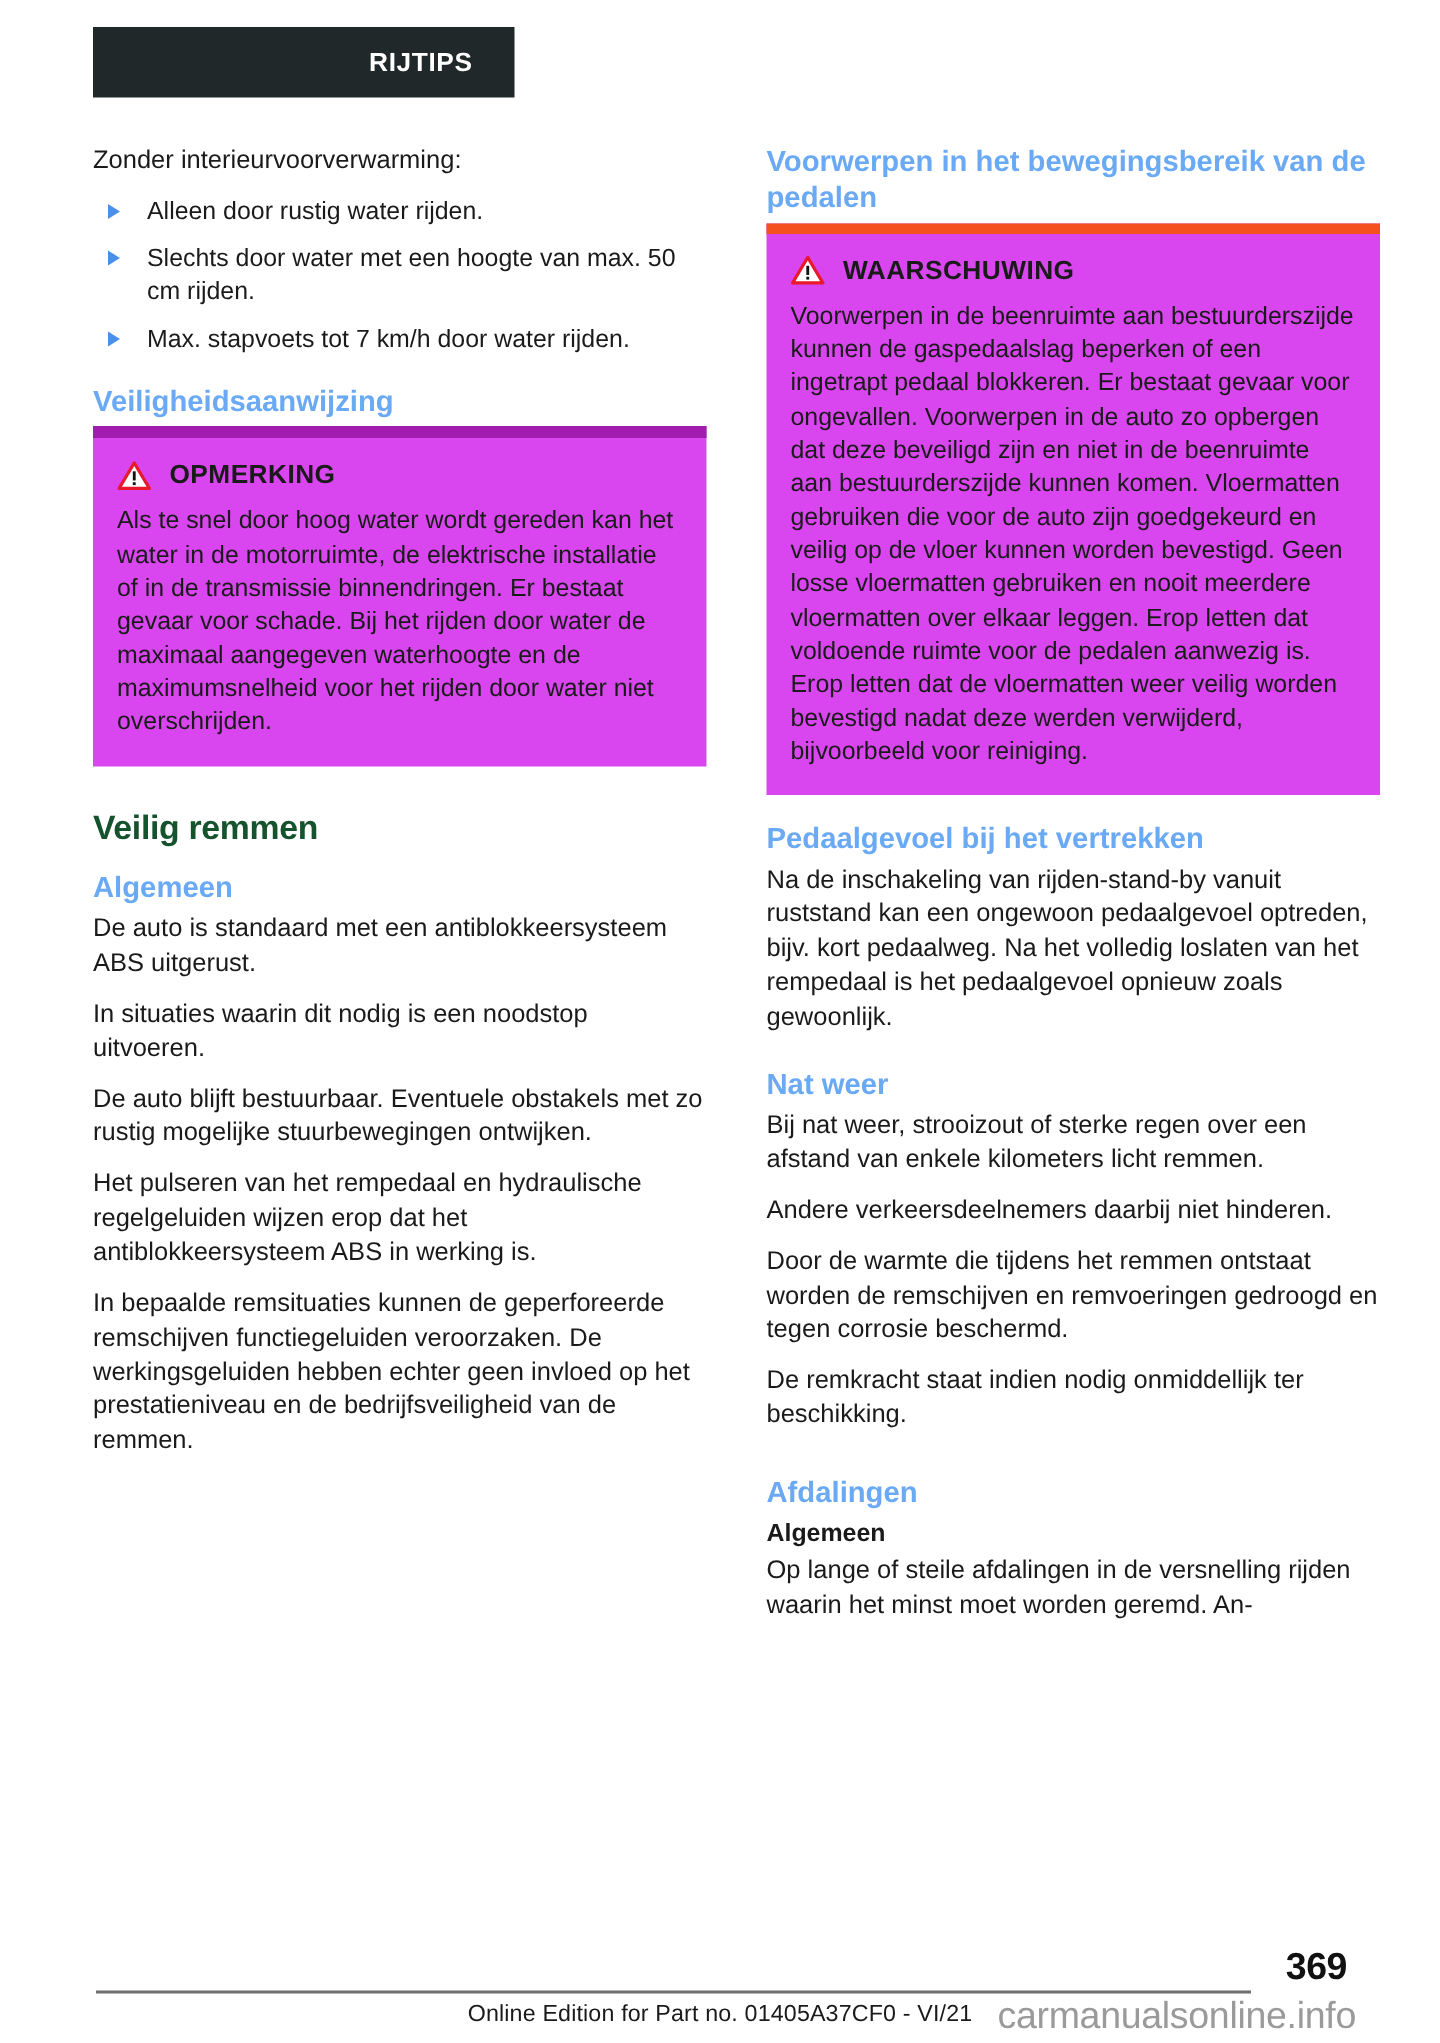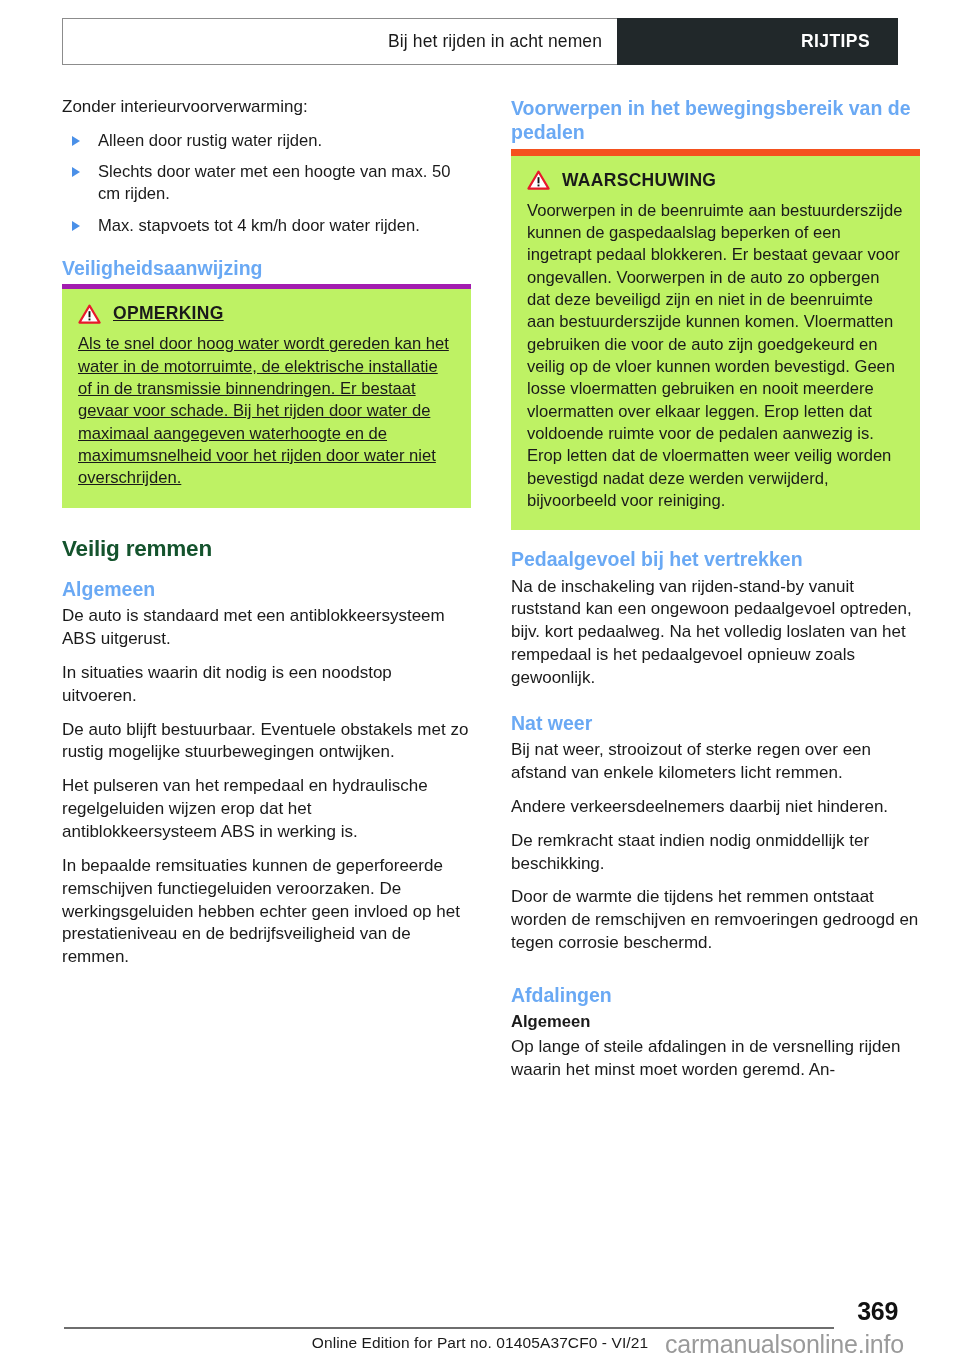--- a/index.html
+++ b/index.html
@@ -213,9 +213,6 @@
 <div class="page">
 
   <div class="rh">
-    <div class="rh-title">
-      <span>Bij het rijden in acht nemen</span>
-    </div>
     <div class="rh-chapter">
       <span>RIJTIPS</span>
     </div>

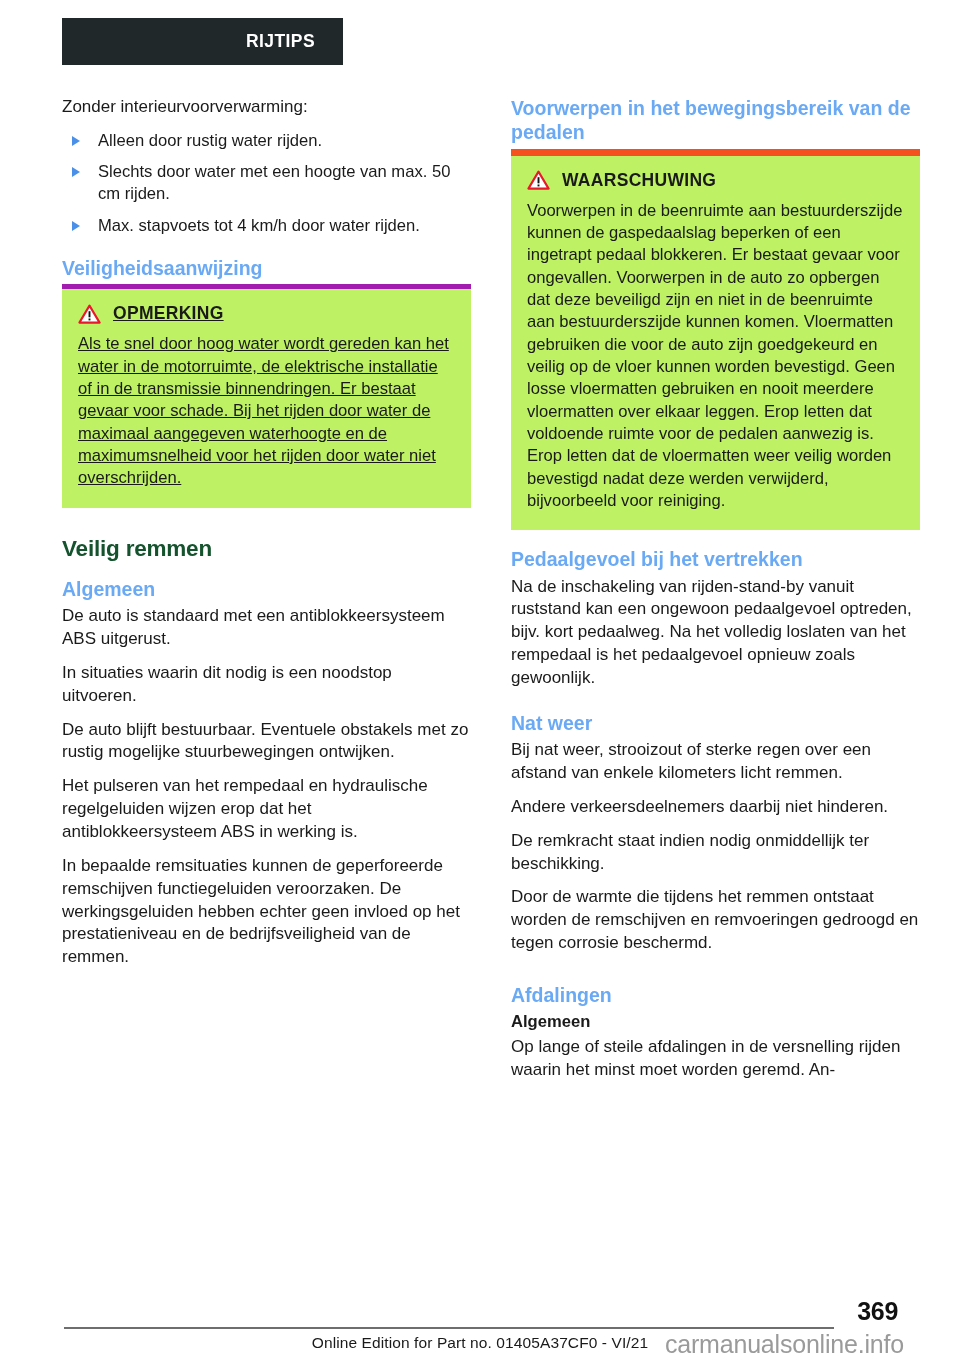--- a/index.html
+++ b/index.html
@@ -141,7 +141,7 @@
 
   
   .callout {
-    background: #bef264;
+    background: #d946ef;
     padding: 14px 16px 18px 16px;
     box-sizing: border-box;
   }

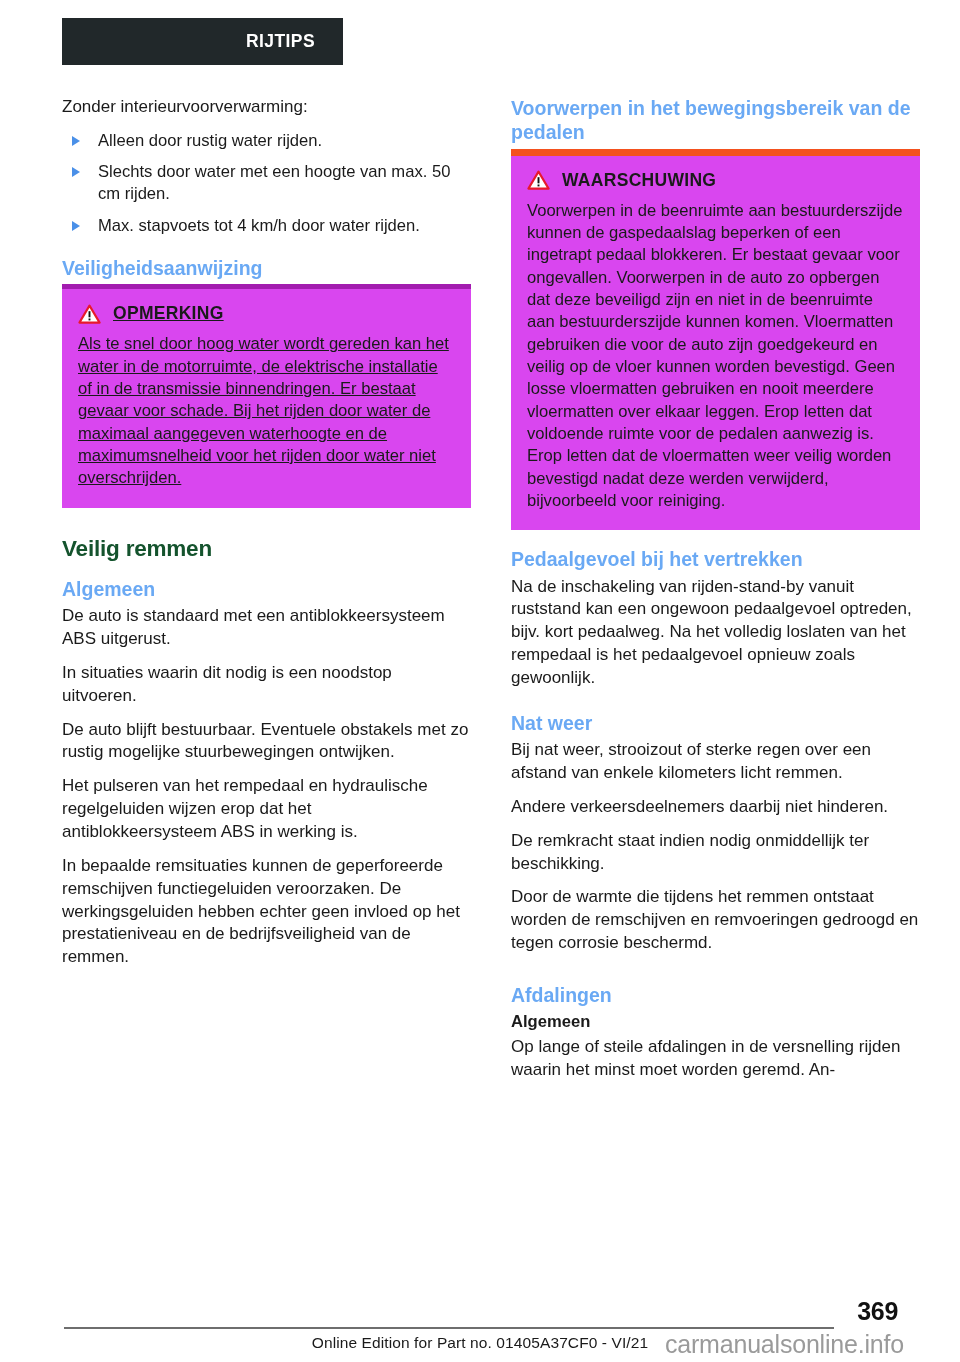--- a/index.html
+++ b/index.html
@@ -235,7 +235,7 @@
         </li>
         <li>
           <span class="tri"></span>
-          <span>Max. stapvoets tot 4 km/h door water rijden.</span>
+          <span>Max. stapvoets tot 7 km/h door water rijden.</span>
         </li>
       </ul>
 

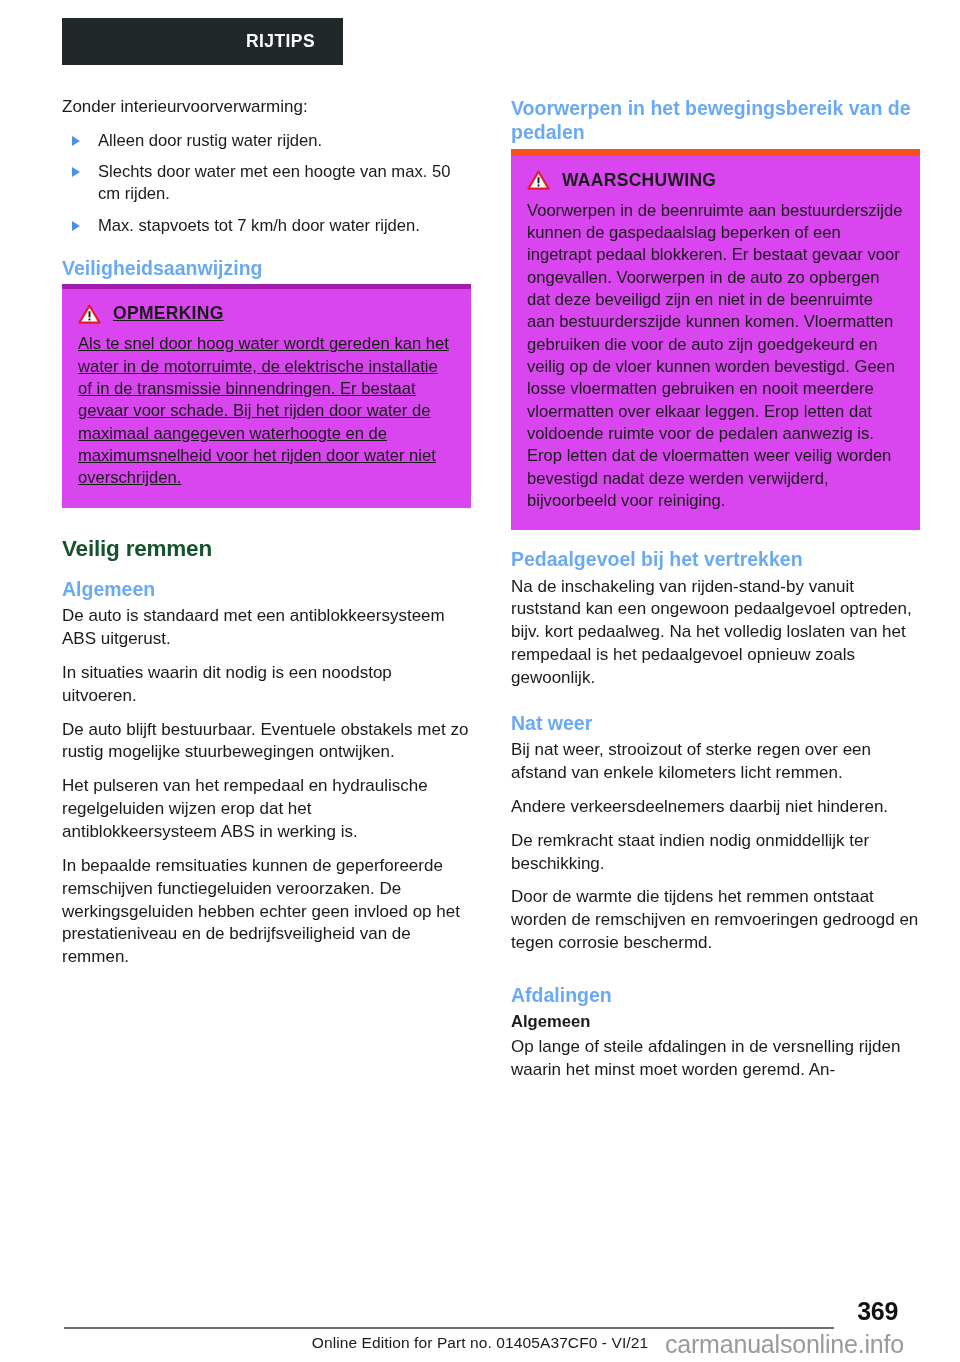--- a/index.html
+++ b/index.html
@@ -145,7 +145,7 @@
     padding: 14px 16px 18px 16px;
     box-sizing: border-box;
   }
-  .callout.note    { border-top: 5px solid #a21caf; text-decoration: underline; }
+  .callout.note    { border-top: 8px solid #a21caf; }
   .callout.warning { border-top: 7px solid #f4511e; }
 
   .callout-head {

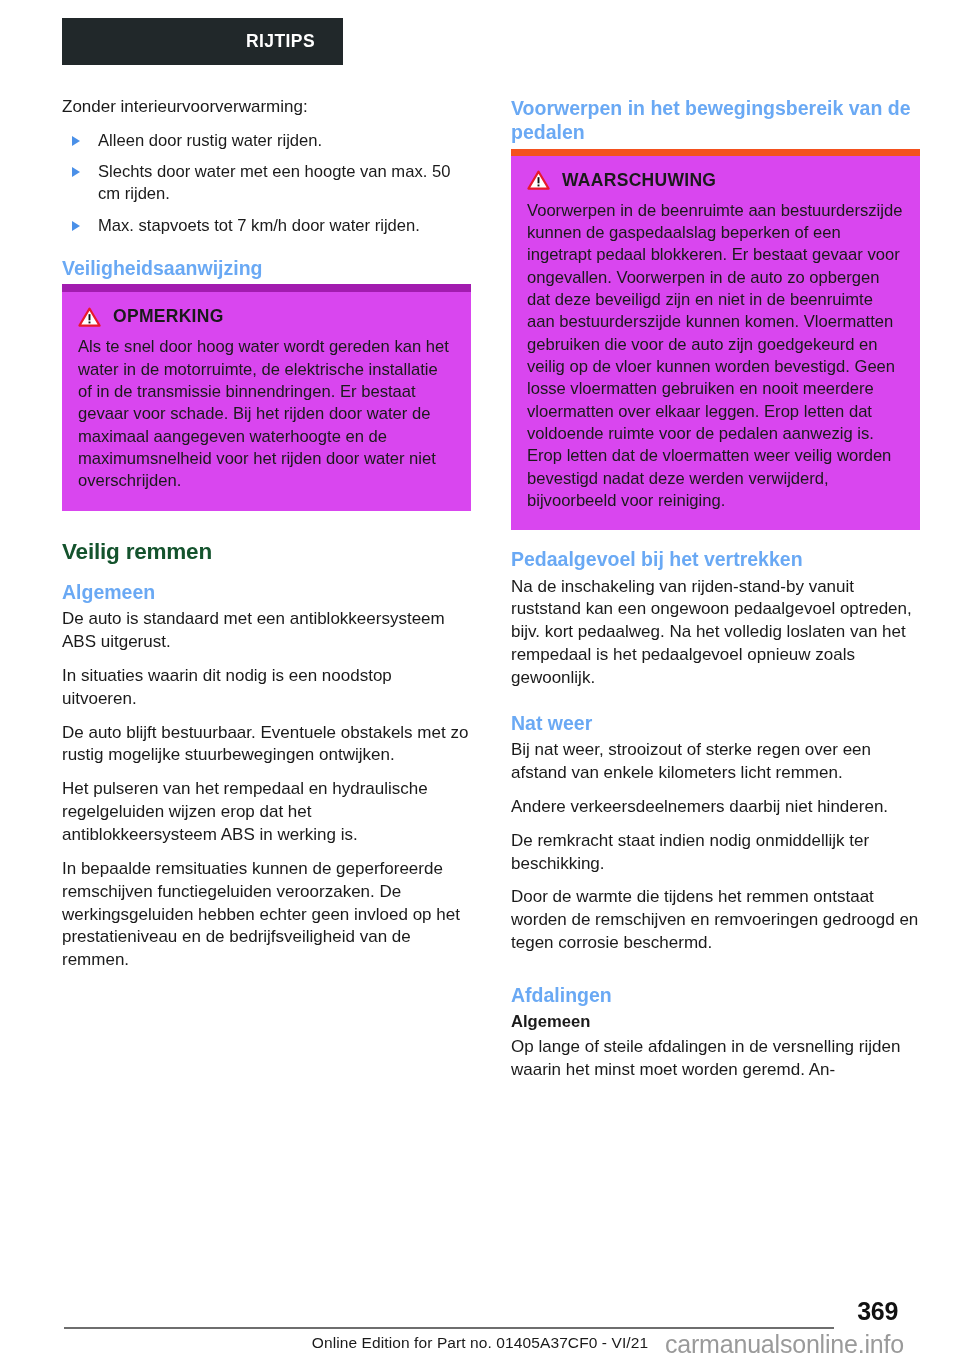--- a/index.html
+++ b/index.html
@@ -294,8 +294,8 @@
       <h2 class="h2-blue">Nat weer</h2>
       <p class="body">Bij nat weer, strooizout of sterke regen over een afstand van enkele kilometers licht remmen.</p>
       <p class="body">Andere verkeersdeelnemers daarbij niet hinderen.</p>
+      <p class="body">Door de warmte die tijdens het remmen ontstaat worden de remschijven en remvoeringen gedroogd en tegen corrosie beschermd.</p>
       <p class="body">De remkracht staat indien nodig onmiddellijk ter beschikking.</p>
-      <p class="body">Door de warmte die tijdens het remmen ontstaat worden de remschijven en remvoeringen gedroogd en tegen corrosie beschermd.</p>
 
       <div class="spacer-md"></div>
 

